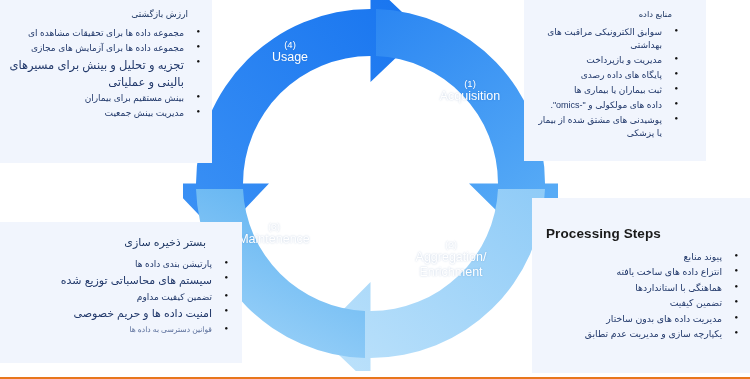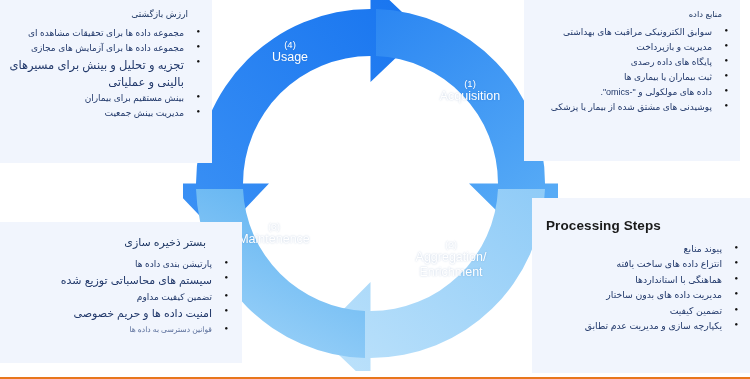--- a/index.html
+++ b/index.html
@@ -65,7 +65,7 @@
 
   
   #panel-value        { left: 0px;   top: 0px;   width: 212px; height: 163px; padding: 9px 10px 6px 8px; }
-  #panel-sources      { left: 524px; top: 0px;   width: 216px; height: 161px; padding: 9px 10px 6px 10px; }
+  #panel-sources      { left: 524px; top: 0px;   width: 182px; height: 161px; padding: 9px 26px 6px 10px; }
   #panel-storage      { left: 0px;   top: 222px; width: 242px; height: 141px; padding: 14px 12px 6px 10px; }
   #panel-processing   { left: 532px; top: 198px; width: 218px; height: 175px; padding: 12px 10px 6px 14px; }
 

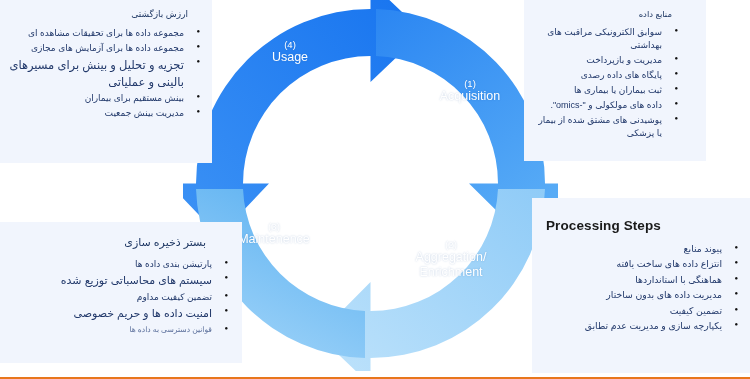--- a/index.html
+++ b/index.html
@@ -81,7 +81,7 @@
   #panel-storage li.big          { font-size: 11px; }
   #panel-storage li.small        { font-size: 7.6px; color: #5b6f9b; }
 
-  #panel-processing .panel-title { margin: 8px 0 10px 0; }
+  #panel-processing .panel-title { margin: 16px 0 10px 0; }
   #panel-processing ul.bullets   { font-size: 9.3px; }
 
   

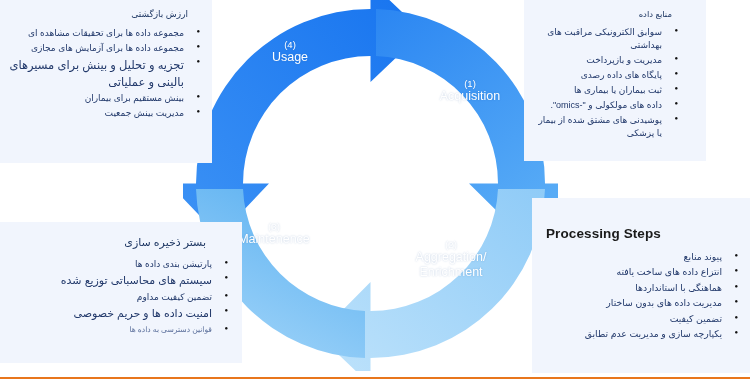--- a/index.html
+++ b/index.html
@@ -241,8 +241,8 @@
       <li>پیوند منابع</li>
       <li>انتزاع داده های ساخت یافته</li>
       <li>هماهنگی با استانداردها</li>
+      <li>تضمین کیفیت</li>
       <li>مدیریت داده های بدون ساختار</li>
-      <li>تضمین کیفیت</li>
       <li>یکپارچه سازی و مدیریت عدم تطابق</li>
     </ul>
   </div>

